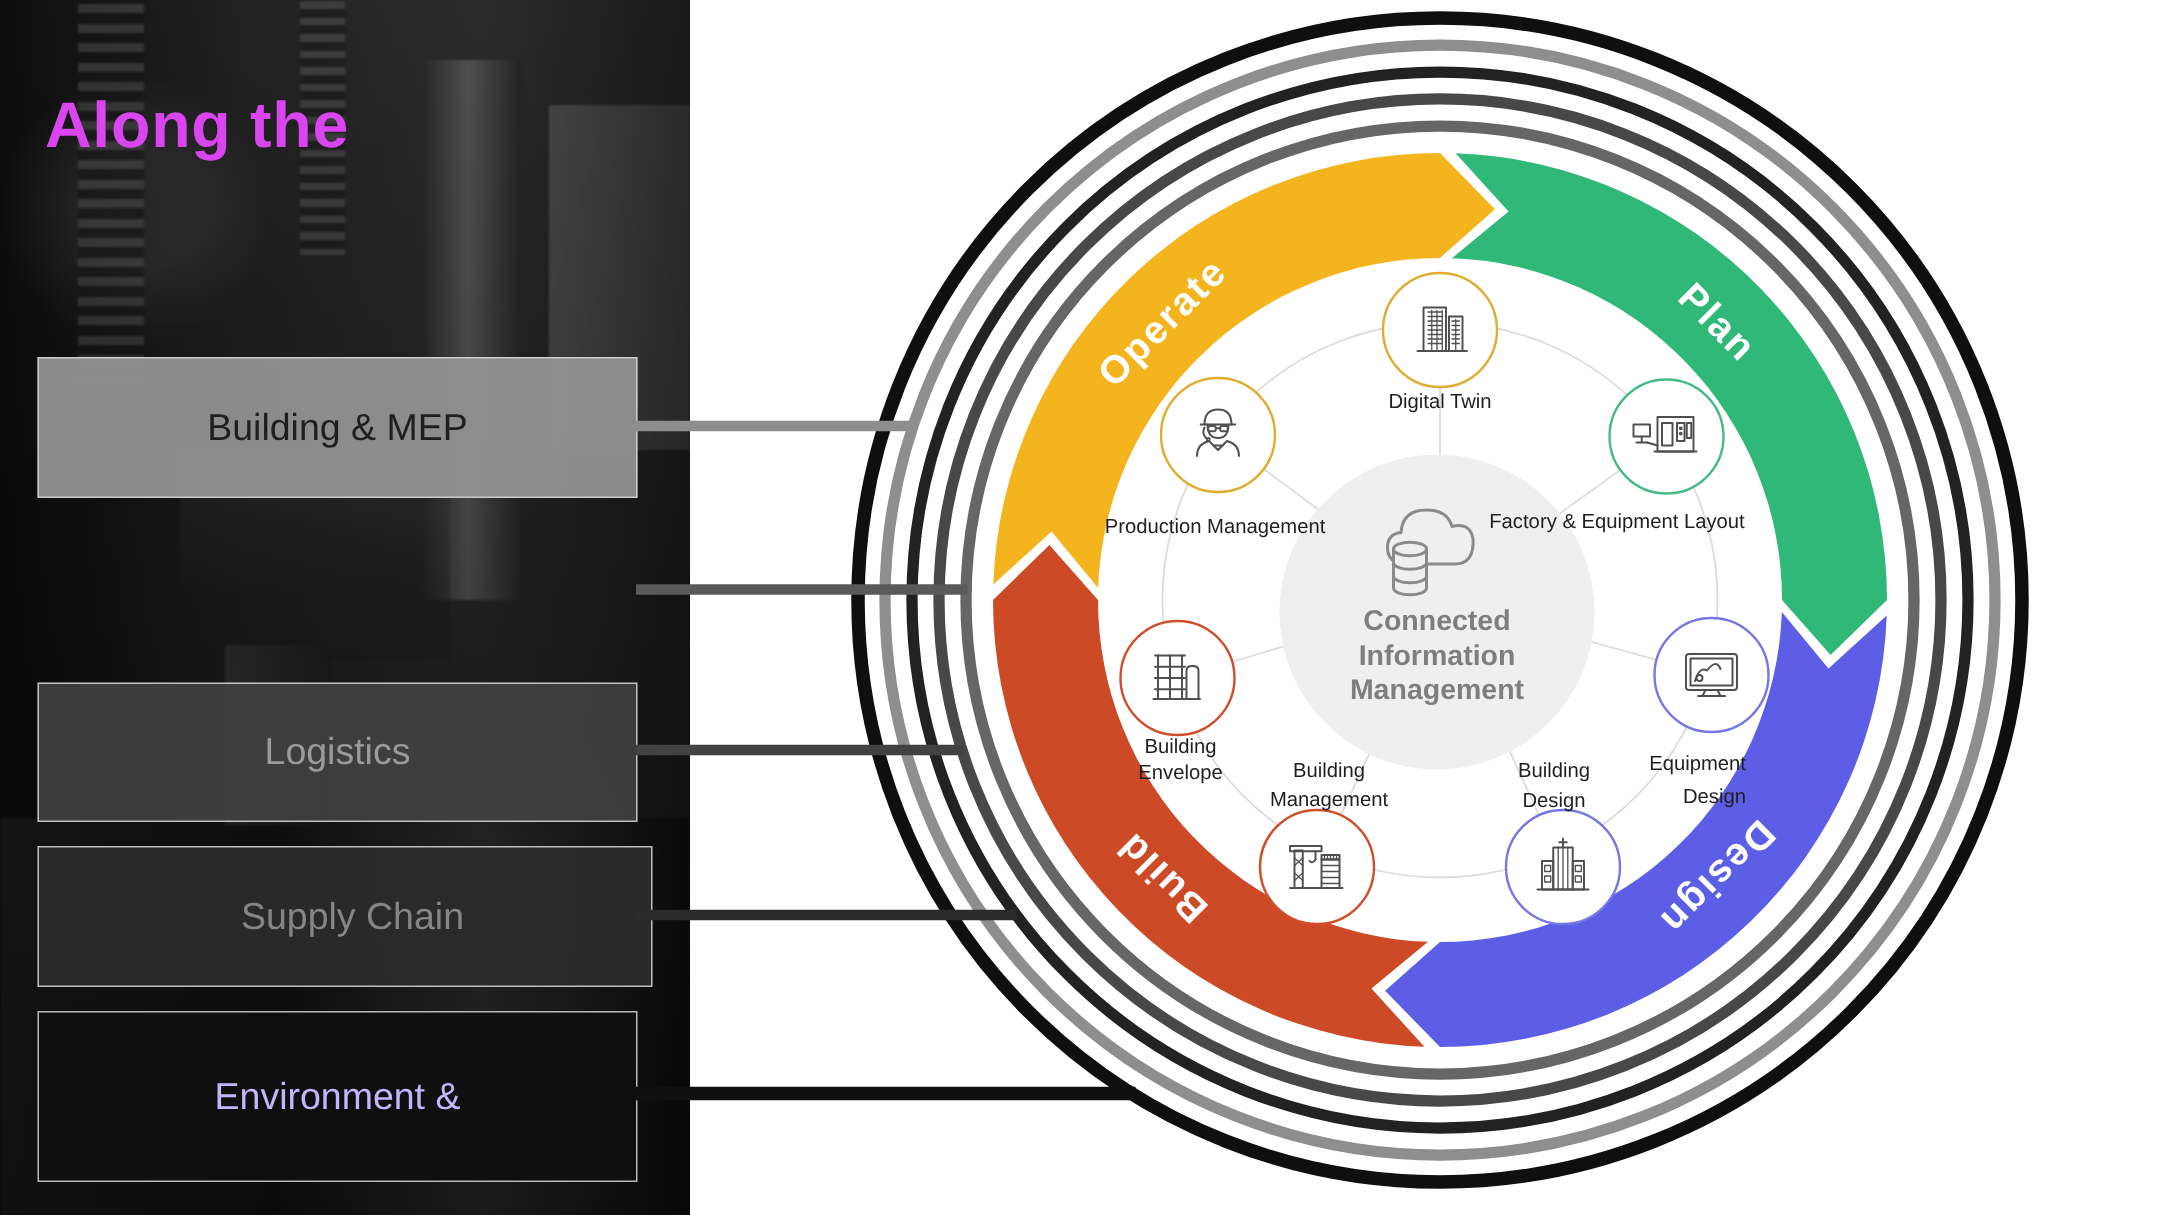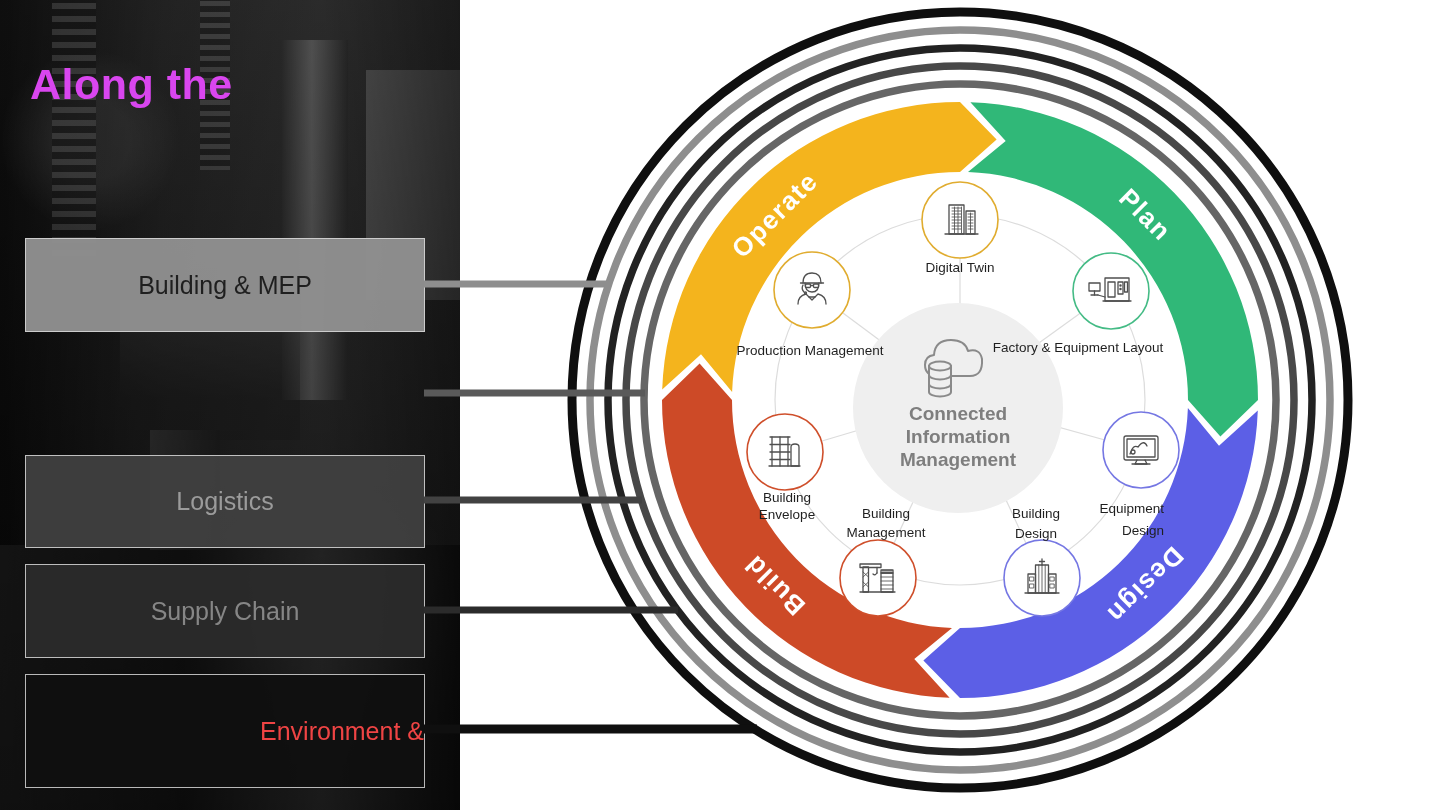--- a/index.html
+++ b/index.html
@@ -36,7 +36,7 @@
   .btn1{top:238px;height:92px;background:rgba(143,143,143,.97);color:#1f1f1f;}
   .btn2{top:347px;height:91px;background:rgba(88,88,88,.96);color:#3a3a3a;}
   .btn3{top:455px;height:91px;background:rgba(64,64,64,.96);color:#9b9b9b;}
-  .btn4{top:564px;height:92px;background:rgba(43,43,43,.96);color:#868686;}
+  .btn4{top:564px;height:92px;background:rgba(43,43,43,.96);color:#868686;padding-left:10px;}
   .btn5{top:674px;height:112px;background:rgba(16,16,16,.96);color:#ef4444;justify-content:flex-end;}
 
   

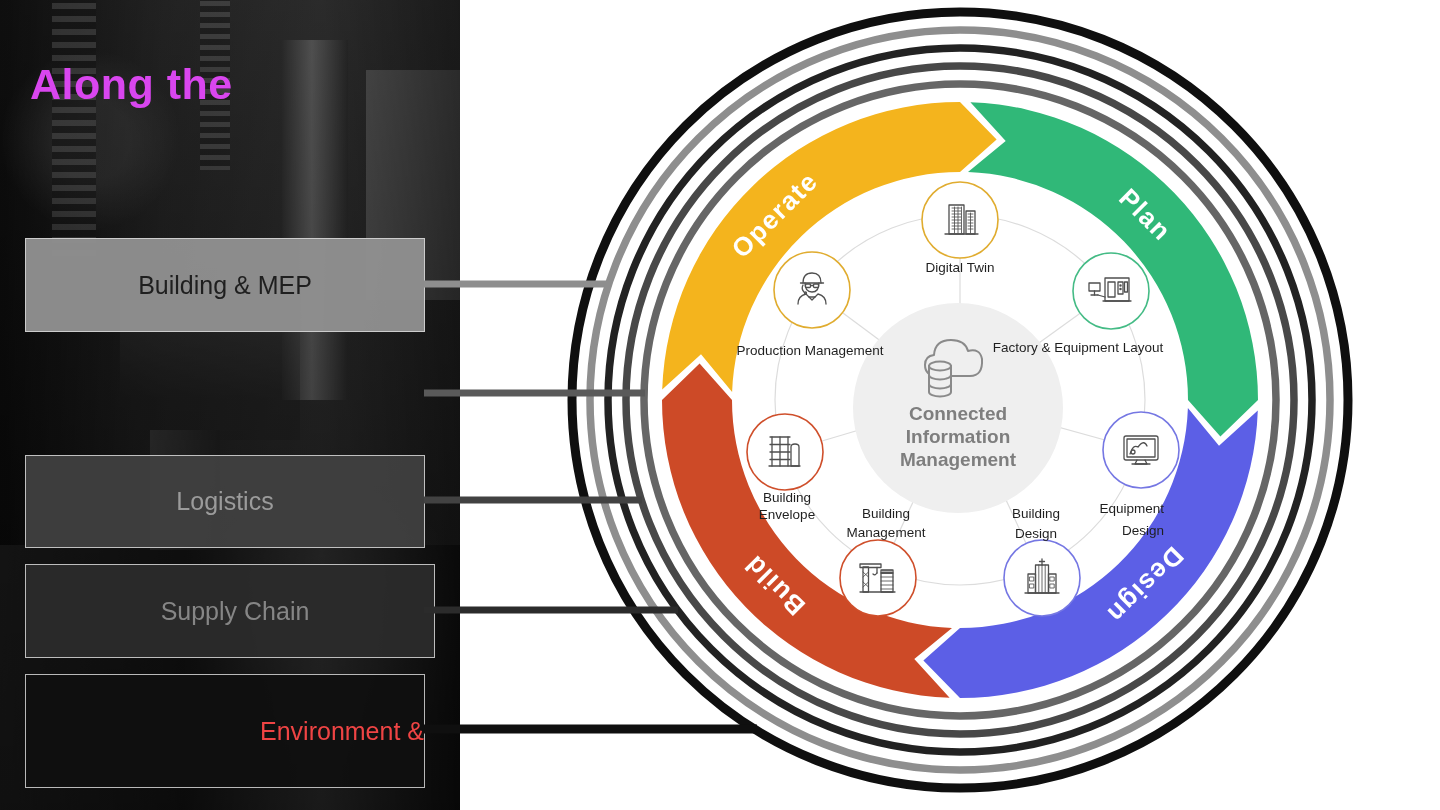--- a/index.html
+++ b/index.html
@@ -37,7 +37,7 @@
   .btn2{top:347px;height:91px;background:rgba(88,88,88,.96);color:#3a3a3a;}
   .btn3{top:455px;height:91px;background:rgba(64,64,64,.96);color:#9b9b9b;}
   .btn4{top:564px;height:92px;background:rgba(43,43,43,.96);color:#868686;padding-left:10px;}
-  .btn5{top:674px;height:112px;background:rgba(16,16,16,.96);color:#ef4444;justify-content:flex-end;}
+  .btn5{top:674px;height:112px;background:rgba(16,16,16,.96);color:#c4b5fd;}
 
   
   .diagram-svg{position:absolute;left:0;top:0;width:1440px;height:810px;}

